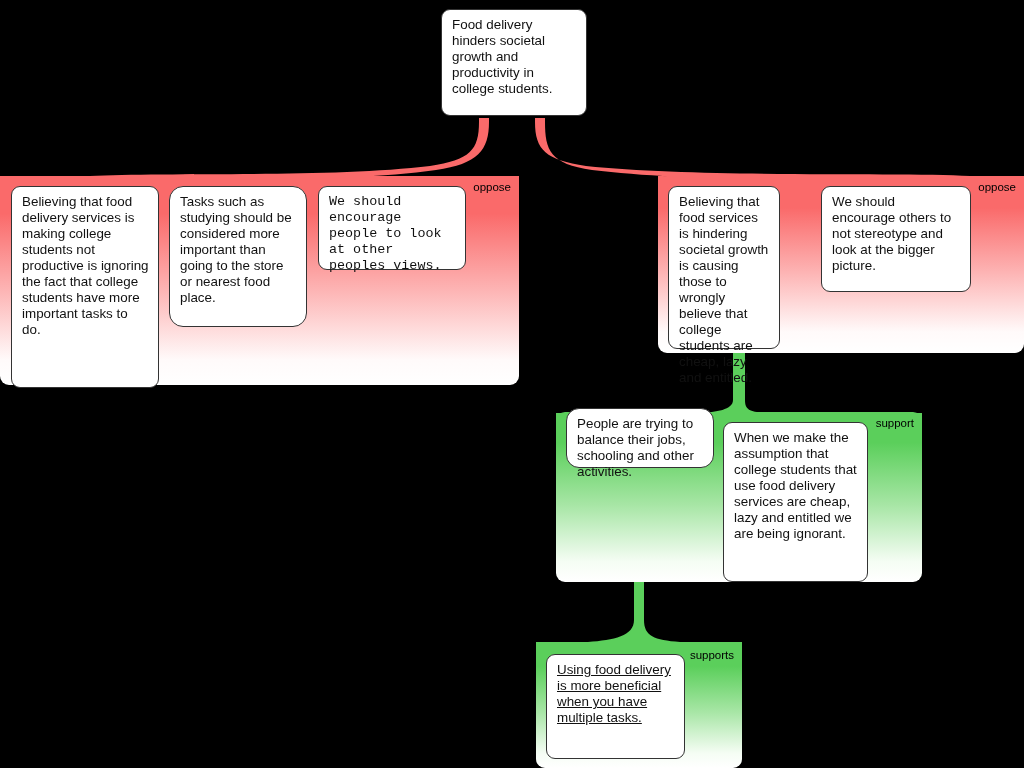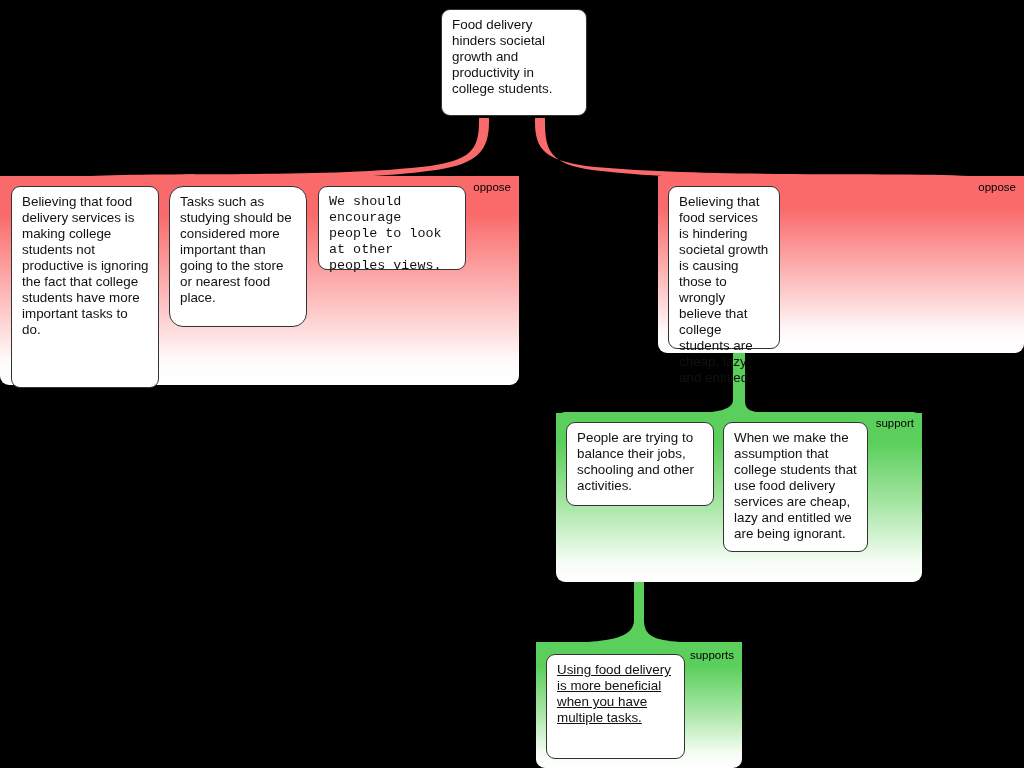--- a/index.html
+++ b/index.html
@@ -171,6 +171,9 @@
     <p>Believing that food services is hindering societal growth is causing those to wrongly believe that college students are cheap, lazy and entitled.</p>
   </div>
 
+  <div class="card" style="left:821px; top:186px; width:150px; height:106px;">
+    <p>We should encourage others to not stereotype and look at the bigger picture.</p>
+  </div>
 
   <div class="cluster support" style="left:556px; top:412px; width:366px; height:170px;">
     <span class="cluster-label">support</span>

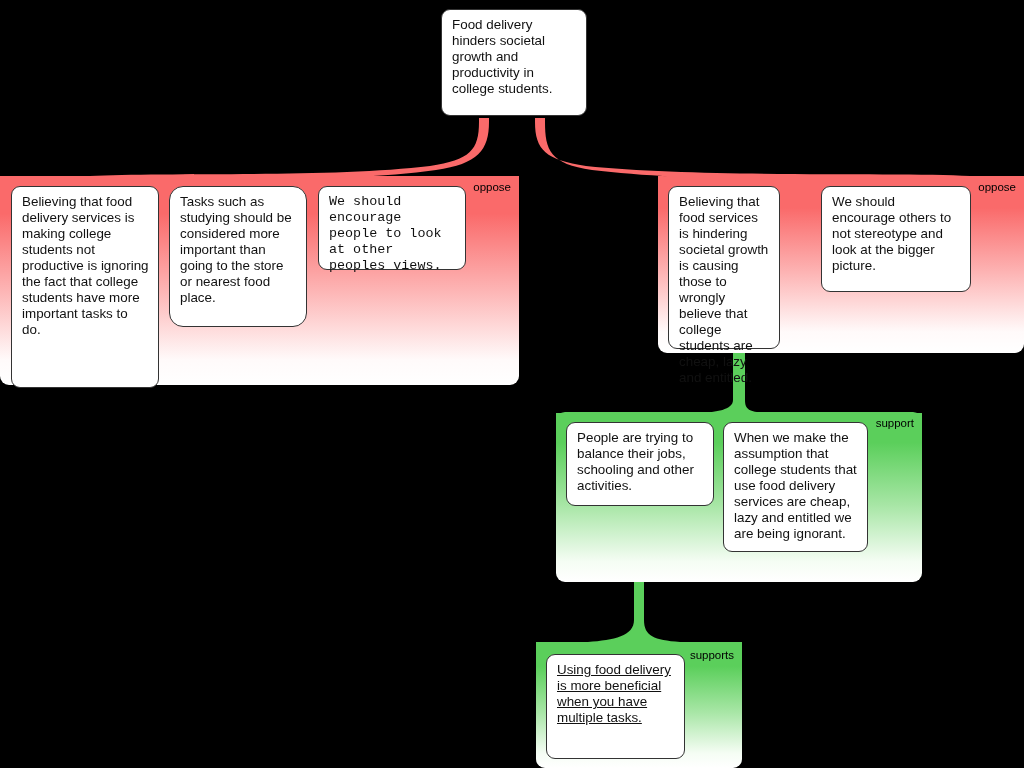--- a/index.html
+++ b/index.html
@@ -179,7 +179,7 @@
     <span class="cluster-label">support</span>
   </div>
 
-  <div class="card" style="left:566px; top:422px; width:148px; height:84px;">
+  <div class="card" style="left:566px; top:408px; width:148px; height:60px;border-radius:13px;">
     <p>People are trying to balance their jobs, schooling and other activities.</p>
   </div>
 

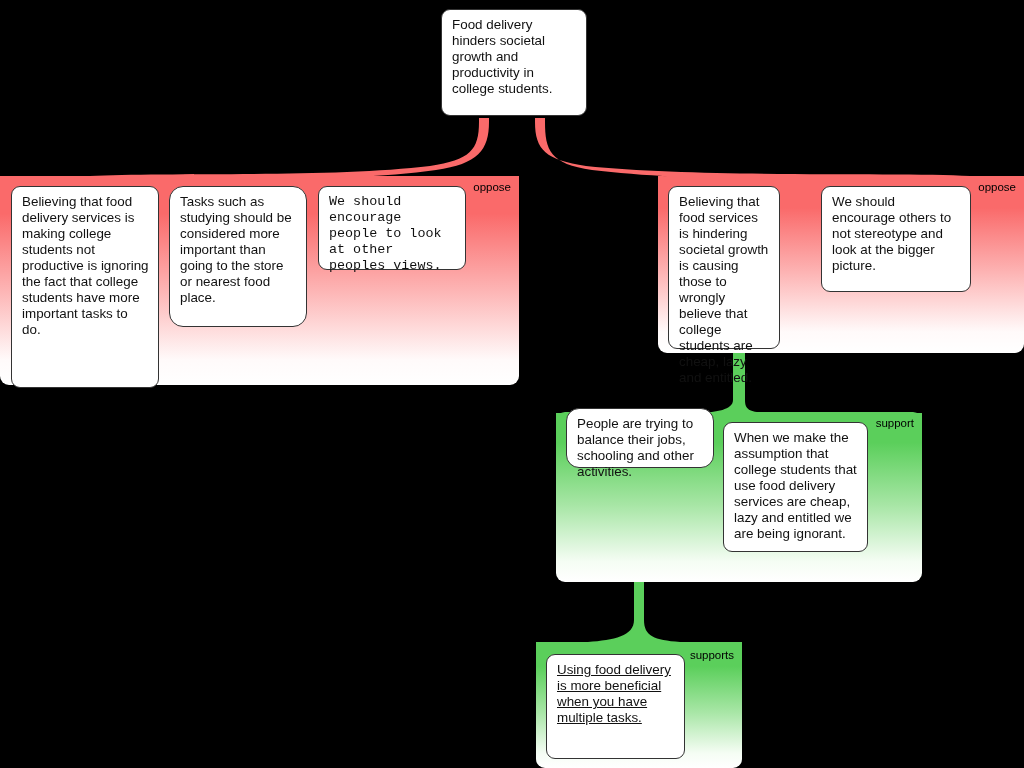--- a/index.html
+++ b/index.html
@@ -183,7 +183,7 @@
     <p>People are trying to balance their jobs, schooling and other activities.</p>
   </div>
 
-  <div class="card" style="left:723px; top:422px; width:145px; height:130px;">
+  <div class="card" style="left:723px; top:422px; width:145px; height:160px;">
     <p>When we make the assumption that college students that use food delivery services are cheap, lazy and entitled we are being ignorant.</p>
   </div>
 

